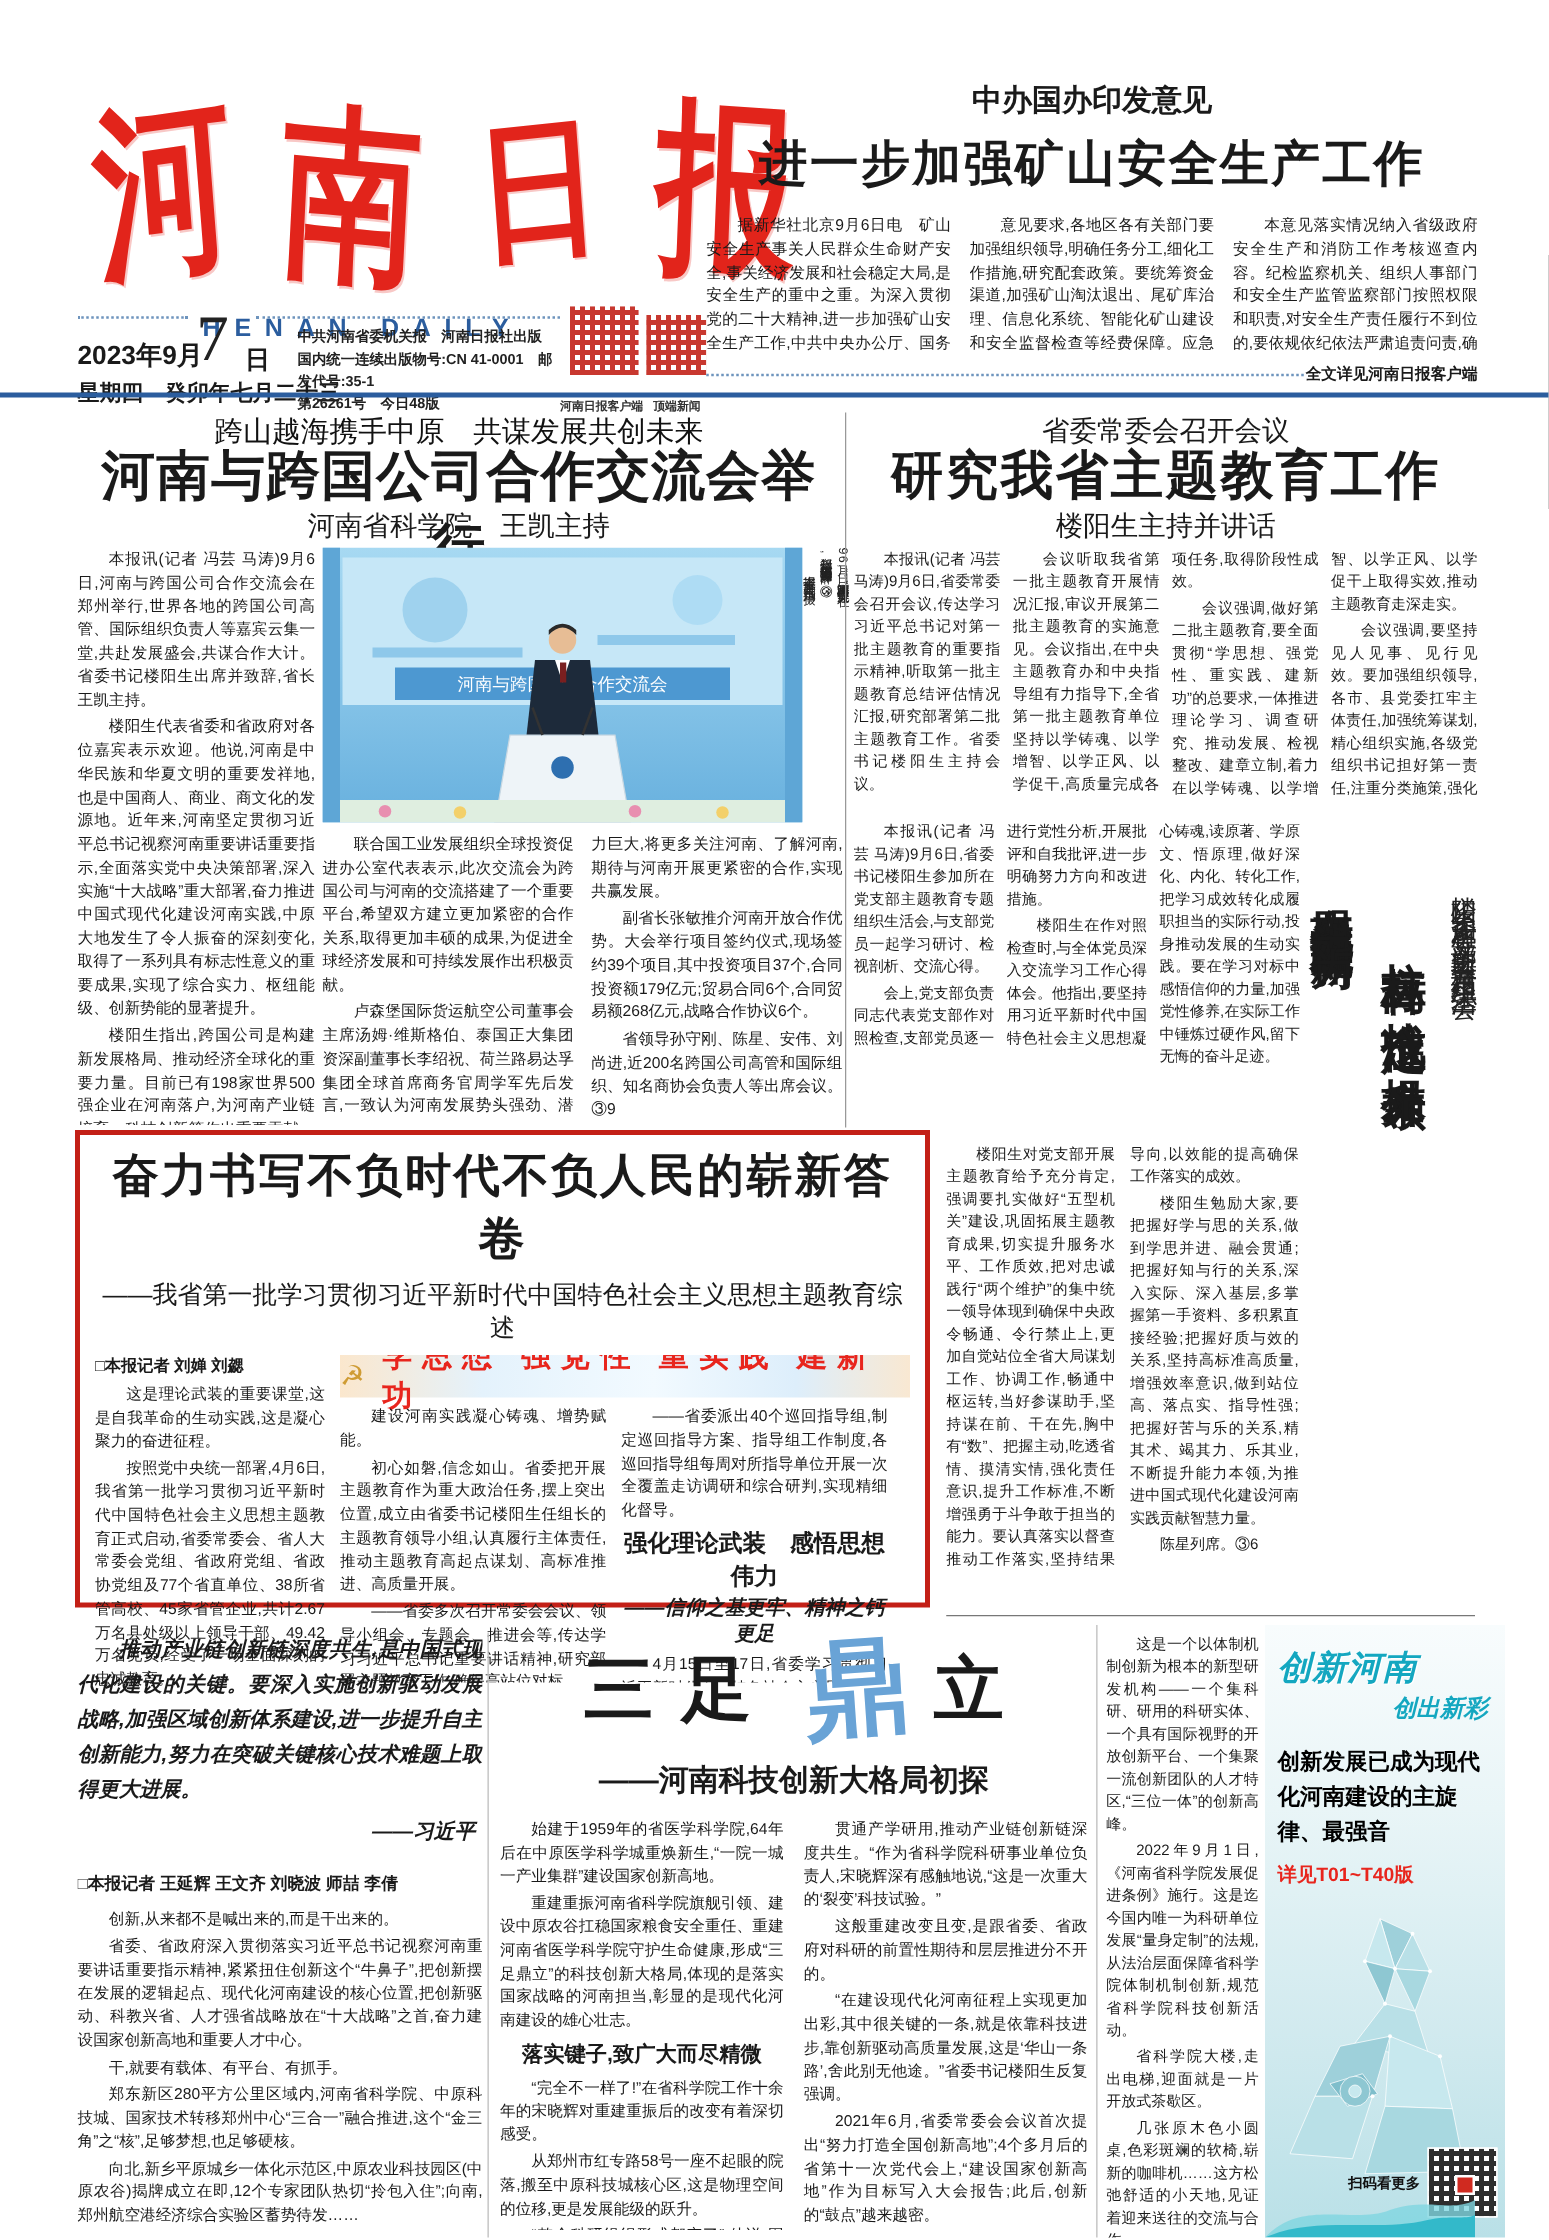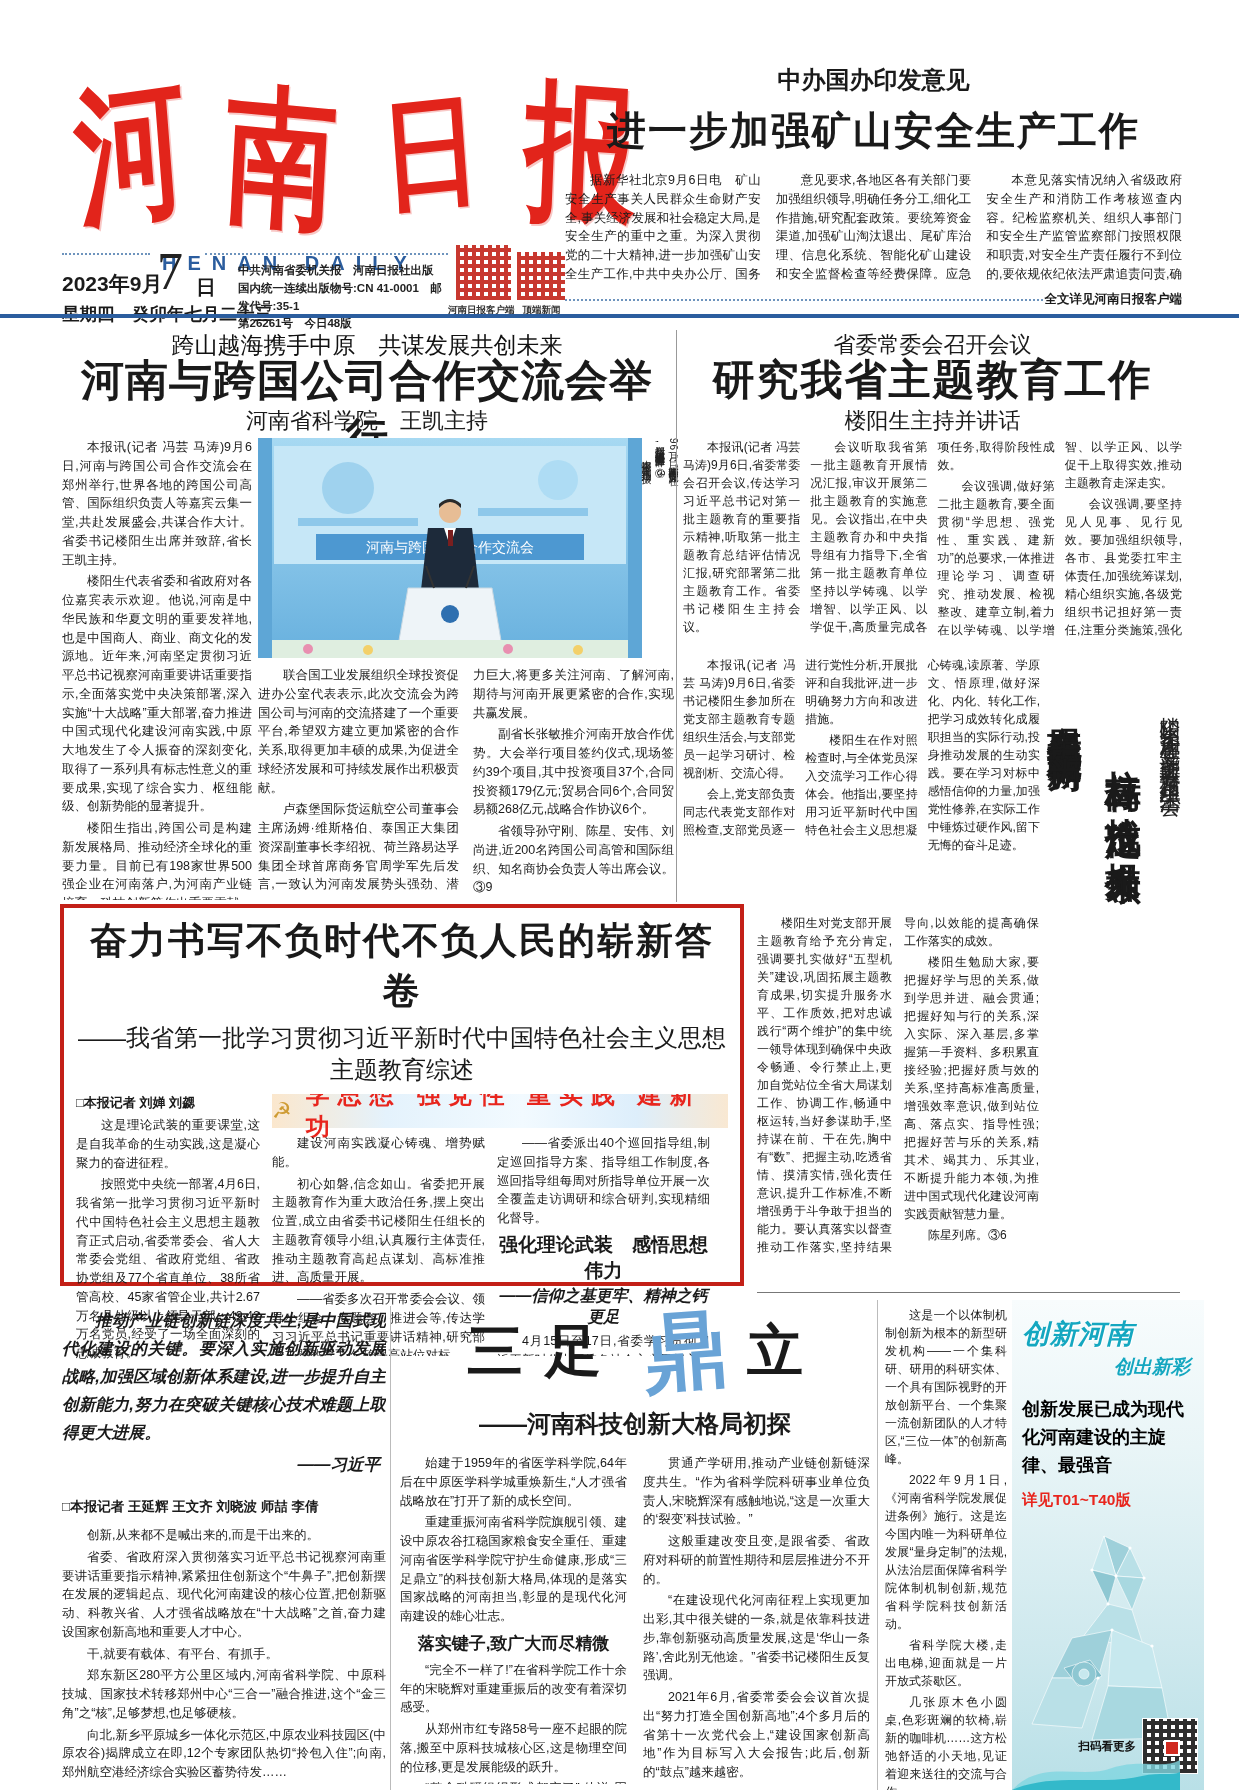--- a/index.html
+++ b/index.html
@@ -32,7 +32,7 @@
   .qr-red{color:#c8382f;}
   .qr-dark{color:#2e2e2e;position:relative;}
   .qr-dark::after{content:"";position:absolute;left:50%;top:50%;width:12px;height:12px;margin:-6px 0 0 -6px;background:#d02a20;border:2px solid #fff;}
-  .qr-labels{left:448px;top:304px;width:130px;font-size:9.5px;font-weight:700;display:flex;gap:8px;color:#333;}
+  .qr-labels{left:448px;top:319px;width:130px;font-size:9.5px;font-weight:700;display:flex;gap:8px;color:#333;}
   
   .mine{left:565px;top:64px;width:617px;}
   .mine .kicker{font-size:24px;font-weight:700;}

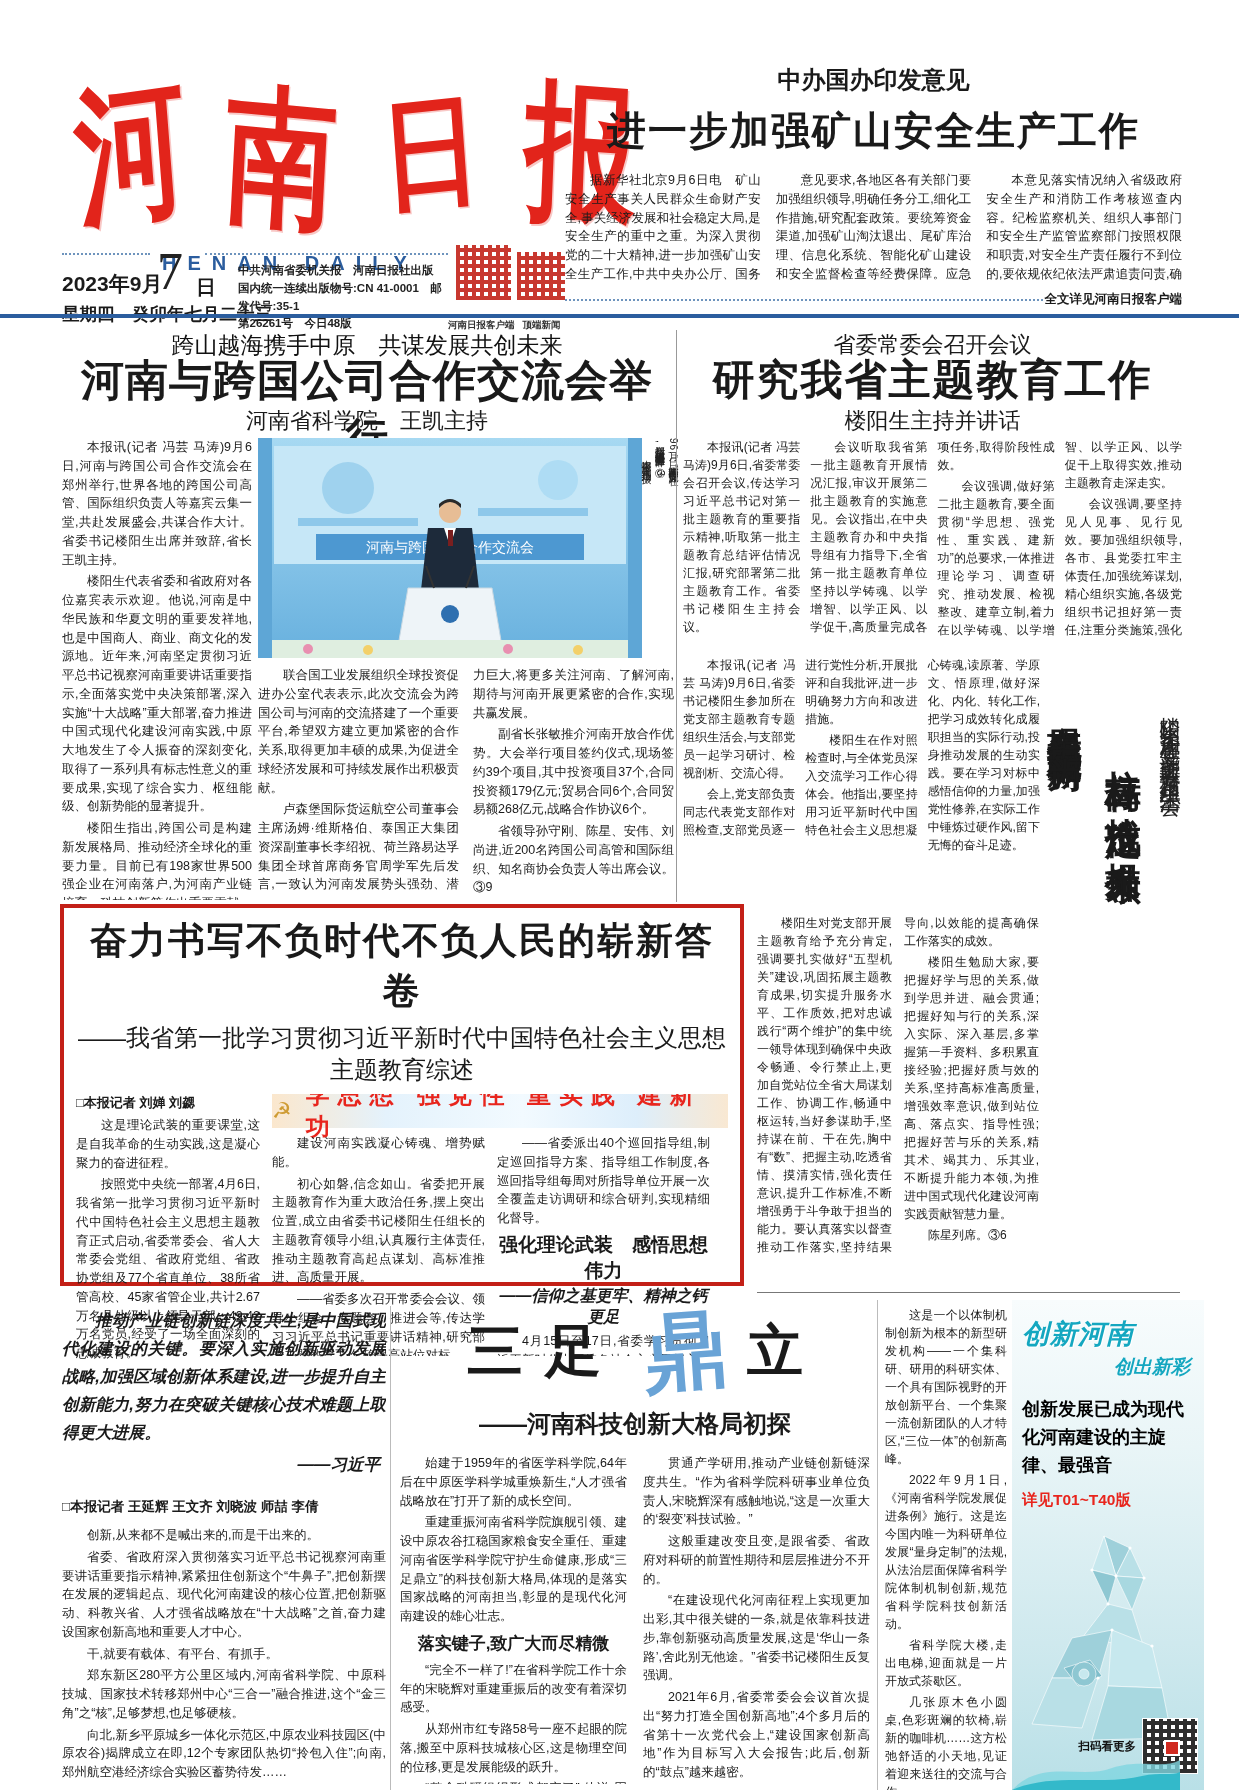--- a/index.html
+++ b/index.html
@@ -70,7 +70,7 @@
   .rbox{left:60px;top:904px;width:684px;height:382px;border:4px solid #c32017;box-sizing:border-box;
         padding:8px 12px 6px;background:#fff;}
   .rb-hl{font-size:37px;font-weight:900;letter-spacing:2px;}
-  .rb-deck{font-size:24px;margin-top:6px;}
+  .rb-deck{font-size:20px;margin-top:6px;}
   .rb-body{display:flex;gap:12px;margin-top:8px;height:266px;overflow:hidden;}
   .rb-c1{width:184px;font-size:12.5px;}
   .rb-byline{font-size:13px;font-weight:700;margin:0 0 4px;}

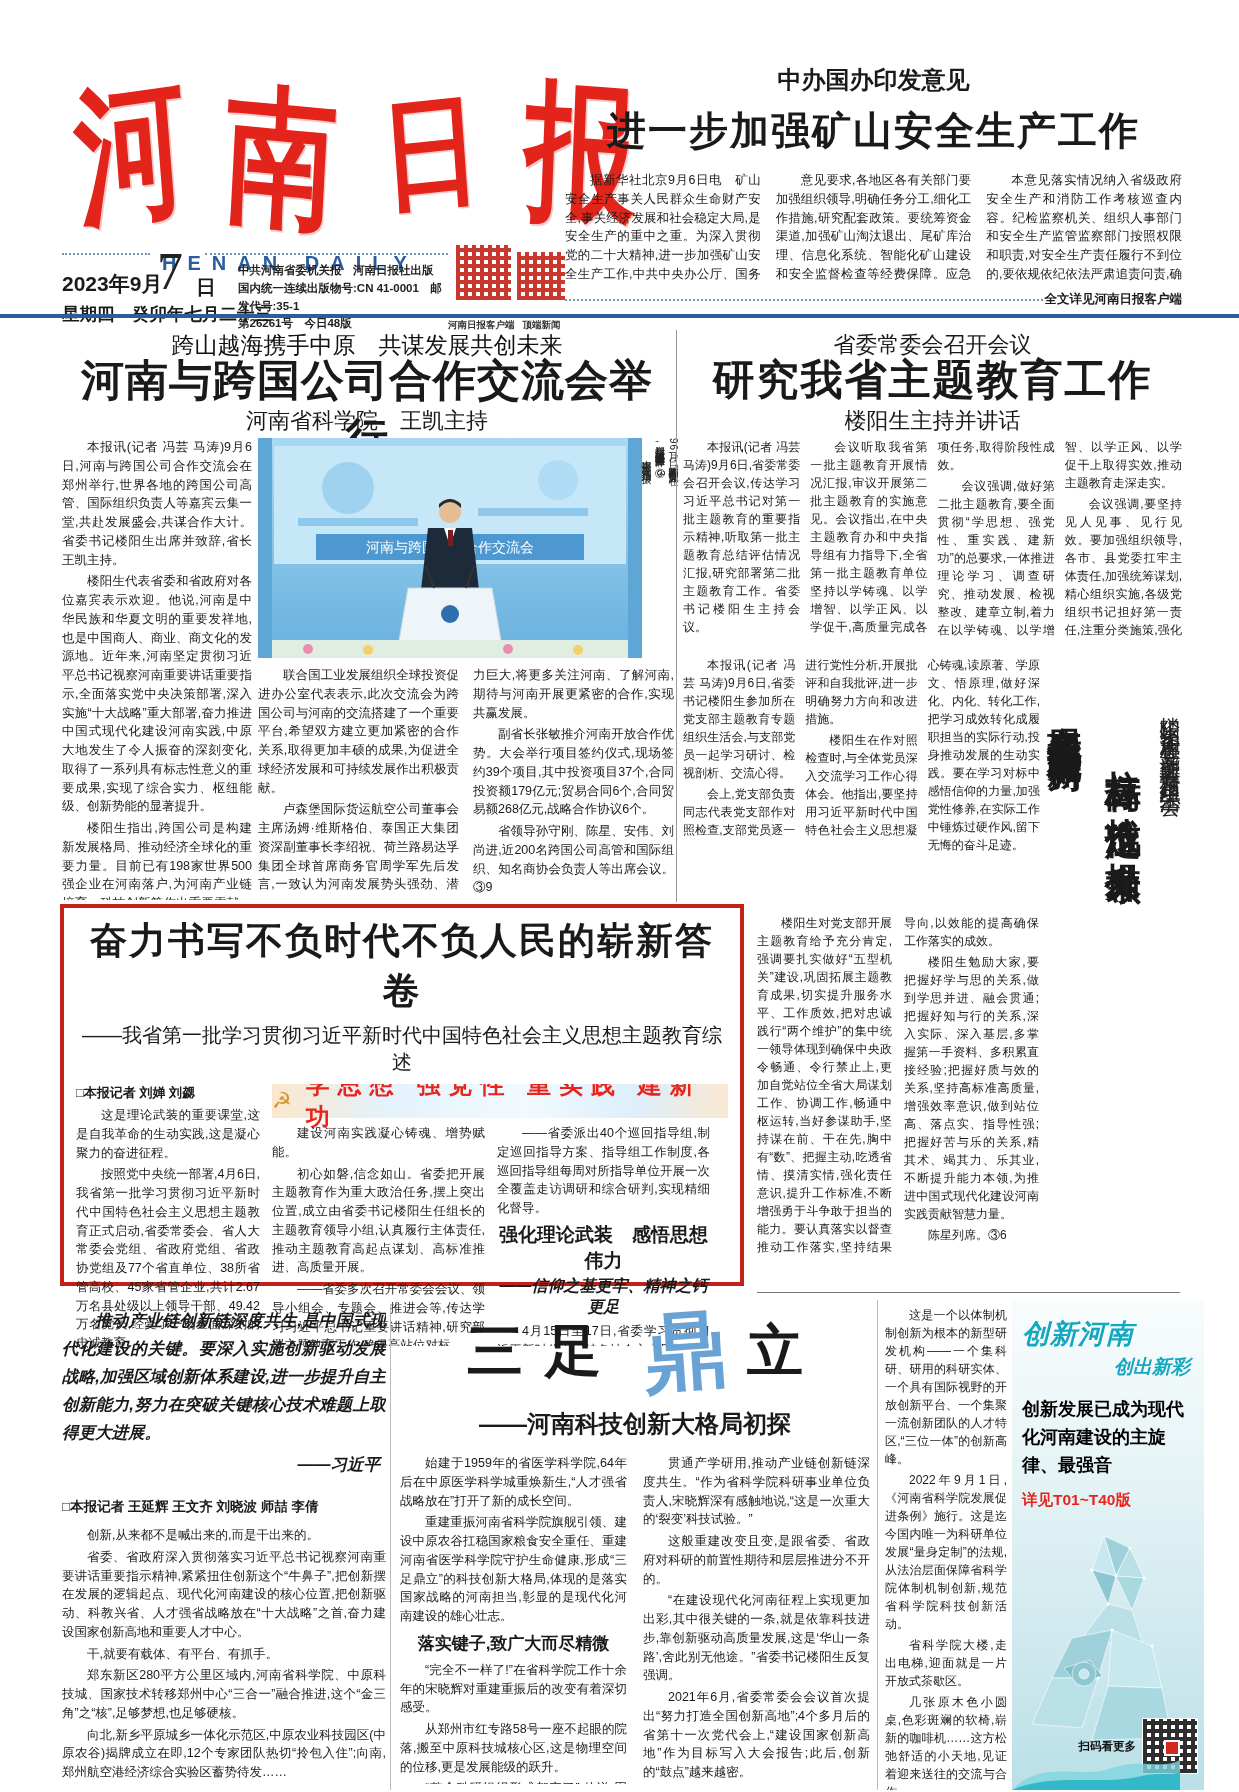--- a/index.html
+++ b/index.html
@@ -316,7 +316,7 @@
     <div class="tp-cols">
       <div>
         <div>
-            <p class="para">始建于1959年的省医学科学院,64年后在中原医学科学城重焕新生,“人才强省战略放在”打开了新的成长空间。</p>
+            <p class="para">始建于1959年的省医学科学院,64年后在中原医学科学城重焕新生,“一院一城一产业集群”建设国家创新高地。</p>
             <p class="para">重建重振河南省科学院旗舰引领、建设中原农谷扛稳国家粮食安全重任、重建河南省医学科学院守护生命健康,形成“三足鼎立”的科技创新大格局,体现的是落实国家战略的河南担当,彰显的是现代化河南建设的雄心壮志。</p>
           </div>
         <div class="tp-sub">落实键子,致广大而尽精微</div>

